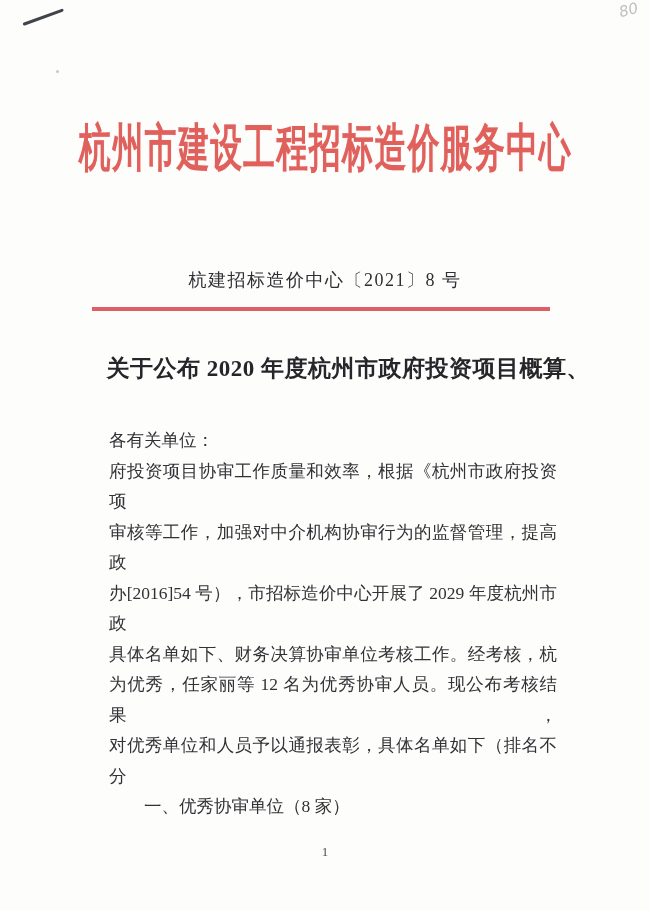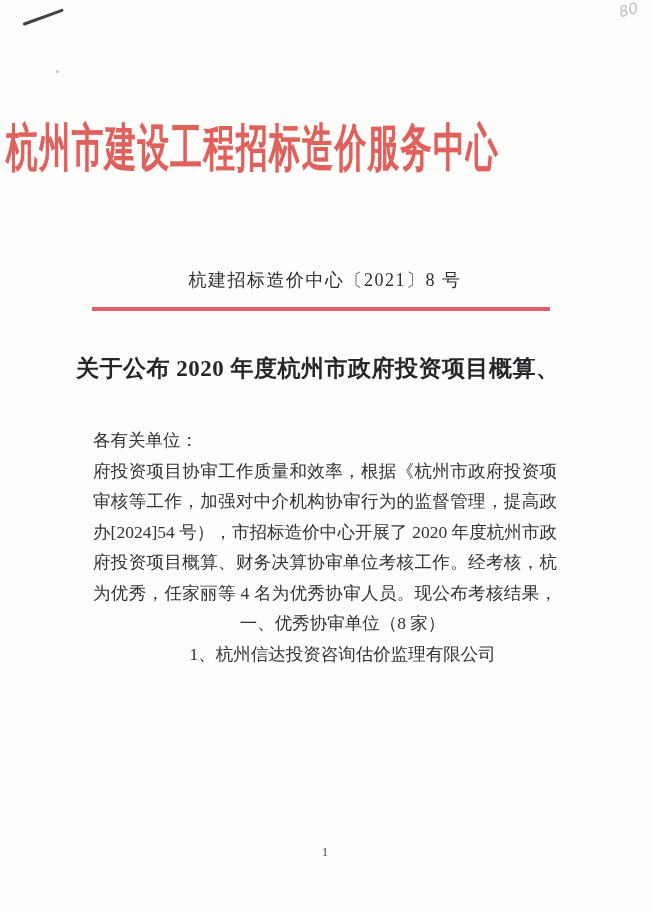--- a/index.html
+++ b/index.html
@@ -52,7 +52,7 @@
     top: 118px; left: 0;
     width: 650px;
     display: flex;
-    justify-content: flex-end;
+    justify-content: center;
   }
   .org-name-wrap .org-name {
     white-space: nowrap;

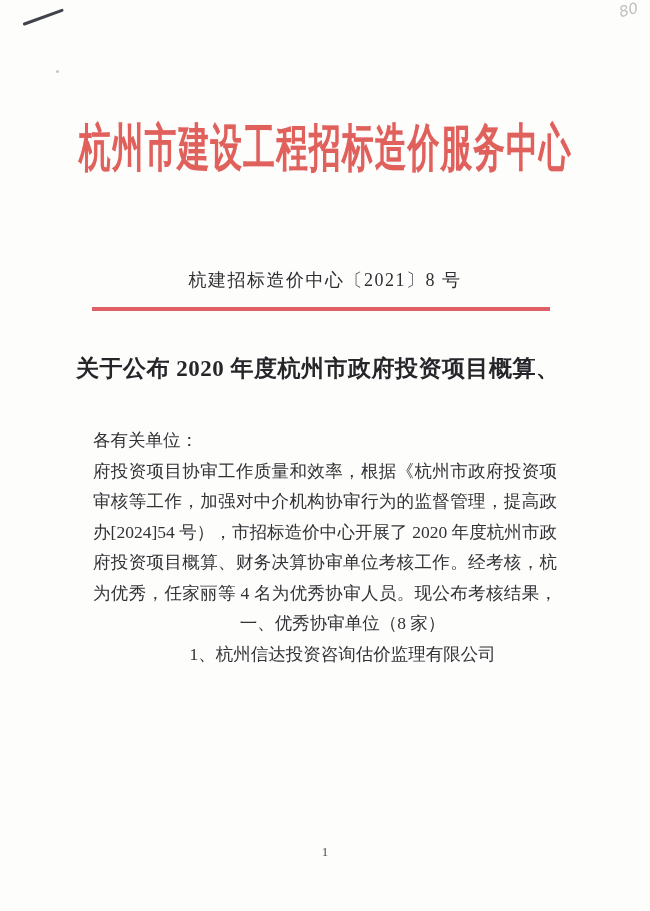--- a/index.html
+++ b/index.html
@@ -83,9 +83,9 @@
   }
   .doc-title {
     position: absolute;
-    top: 352px; left: 76px;
+    top: 352px; left: 60px;
     width: 530px;
-    text-align: left;
+    text-align: right;
     font-size: 23px;
     line-height: 33px;
     font-weight: bold;

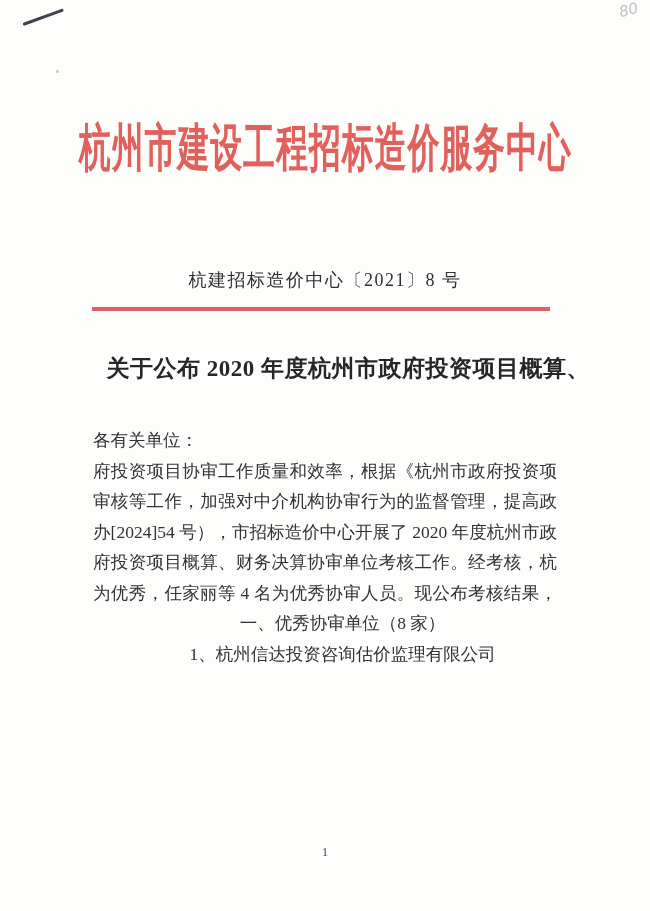--- a/index.html
+++ b/index.html
@@ -100,7 +100,7 @@
     line-height: 30.5px;
     color: var(--ink, #323236);
   }
-  .line { min-height: 30.5px; }
+  .line { min-height: 30.5px; margin-left: 16px; }
   .just {
     text-align: justify;
     text-align-last: justify;

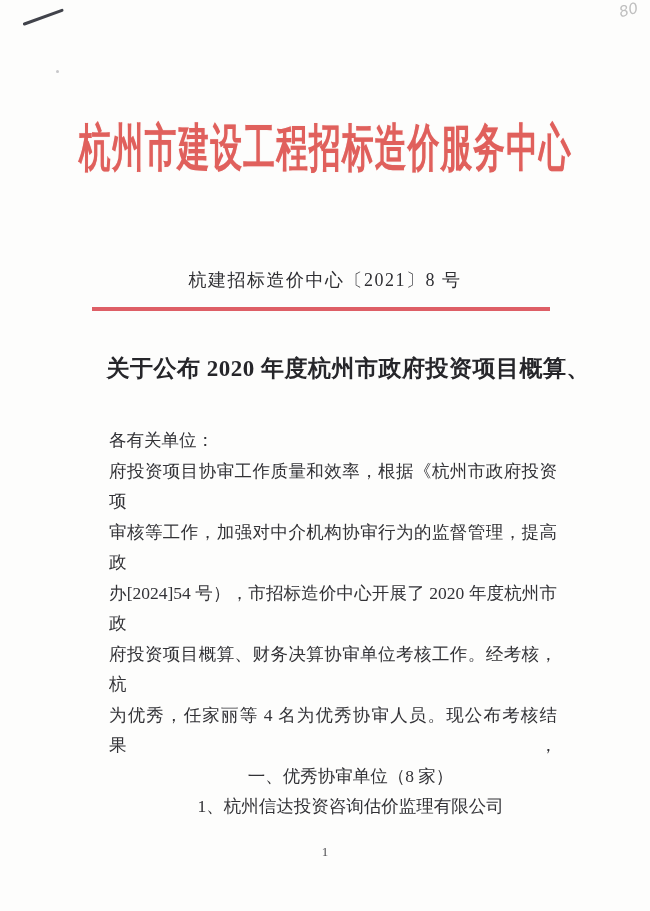--- a/index.html
+++ b/index.html
@@ -143,7 +143,7 @@
     <div class="line">各有关单位：</div>
     <div class="line just">府投资项目协审工作质量和效率，根据《杭州市政府投资项</div>
     <div class="line just">审核等工作，加强对中介机构协审行为的监督管理，提高政</div>
-    <div class="line just">办[2024]54 号），市招标造价中心开展了 2020 年度杭州市政</div>
+    <div class="line just">办[2016]54 号），市招标造价中心开展了 2029 年度杭州市政</div>
     <div class="line just">府投资项目概算、财务决算协审单位考核工作。经考核，杭</div>
     <div class="line just">为优秀，任家丽等 4 名为优秀协审人员。现公布考核结果，</div>
     <div class="line ind">一、优秀协审单位（8 家）</div>

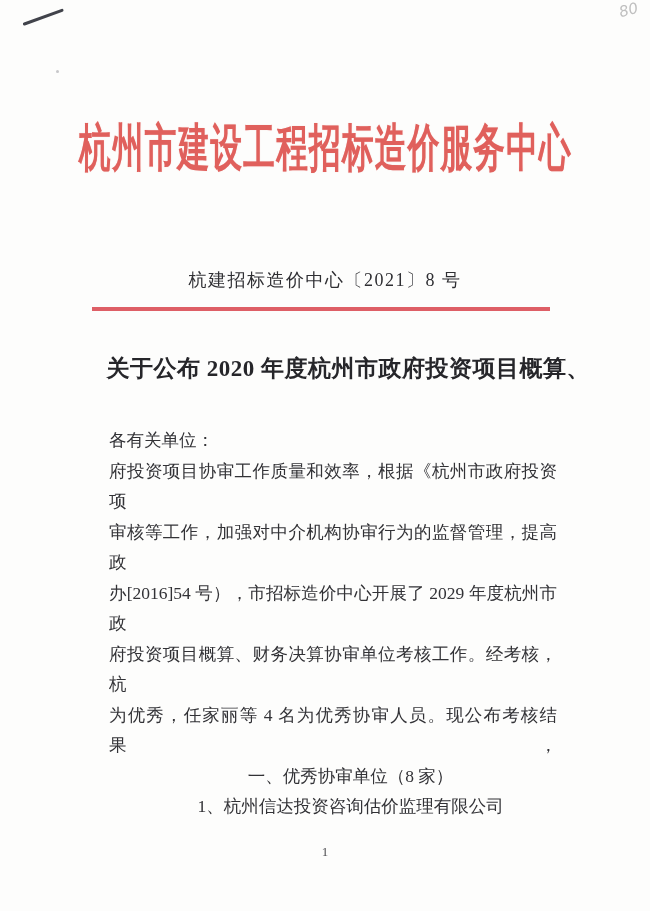--- a/index.html
+++ b/index.html
@@ -144,7 +144,7 @@
     <div class="line just">府投资项目协审工作质量和效率，根据《杭州市政府投资项</div>
     <div class="line just">审核等工作，加强对中介机构协审行为的监督管理，提高政</div>
     <div class="line just">办[2016]54 号），市招标造价中心开展了 2029 年度杭州市政</div>
-    <div class="line just">府投资项目概算、财务决算协审单位考核工作。经考核，杭</div>
+    <div class="line just">具体名单如下、财务决算协审单位考核工作。经考核，杭</div>
     <div class="line just">为优秀，任家丽等 4 名为优秀协审人员。现公布考核结果，</div>
     <div class="line ind">一、优秀协审单位（8 家）</div>
     <div class="line ind">1、杭州信达投资咨询估价监理有限公司</div>

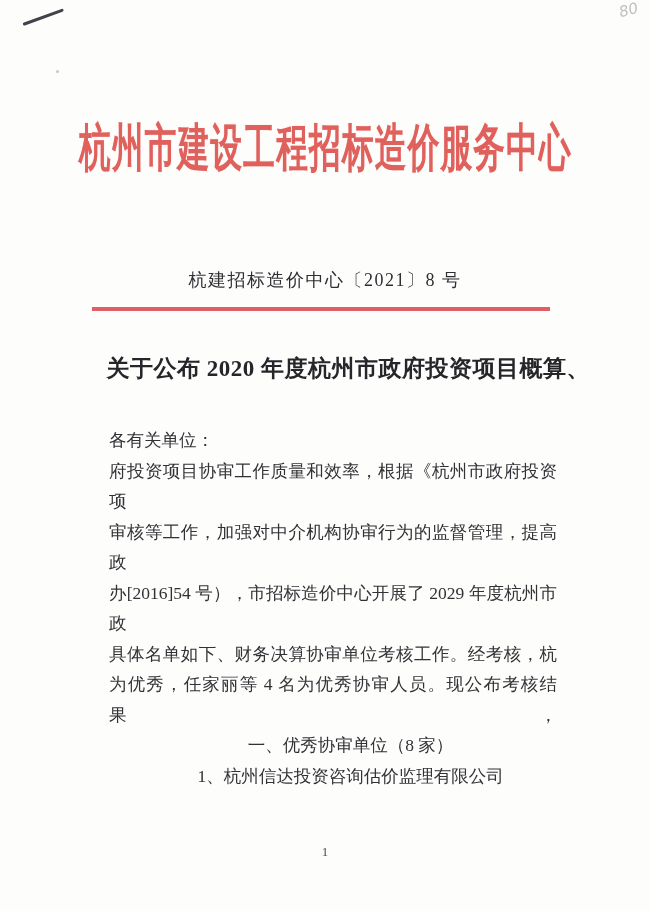--- a/index.html
+++ b/index.html
@@ -145,7 +145,7 @@
     <div class="line just">审核等工作，加强对中介机构协审行为的监督管理，提高政</div>
     <div class="line just">办[2016]54 号），市招标造价中心开展了 2029 年度杭州市政</div>
     <div class="line just">具体名单如下、财务决算协审单位考核工作。经考核，杭</div>
-    <div class="line just">为优秀，任家丽等 4 名为优秀协审人员。现公布考核结果，</div>
+    <div class="line just">为优秀，任家丽等 12 名为优秀协审人员。现公布考核结果，</div>
     <div class="line ind">一、优秀协审单位（8 家）</div>
     <div class="line ind">1、杭州信达投资咨询估价监理有限公司</div>
   </div>

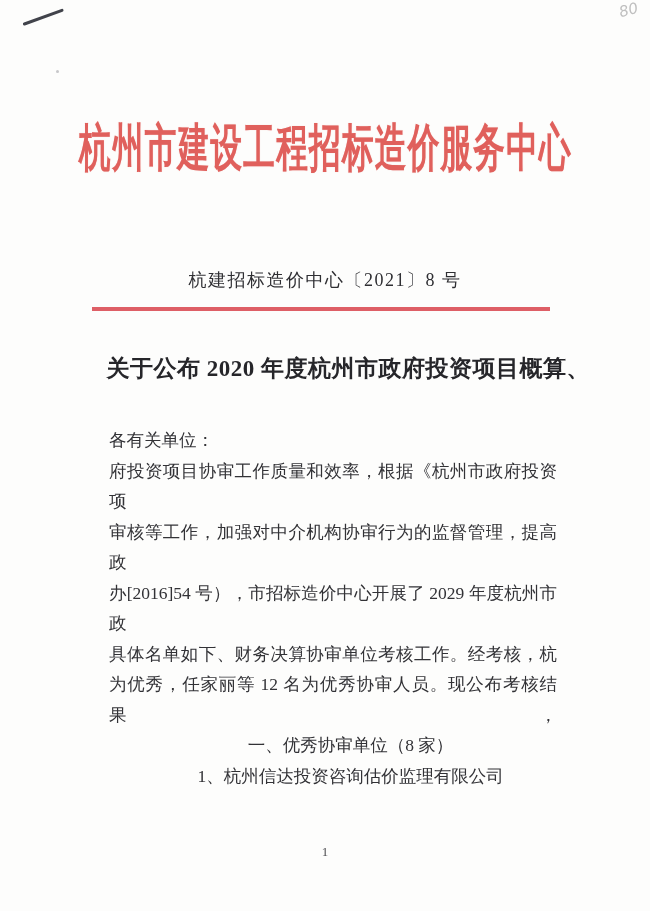--- a/index.html
+++ b/index.html
@@ -146,6 +146,7 @@
     <div class="line just">办[2016]54 号），市招标造价中心开展了 2029 年度杭州市政</div>
     <div class="line just">具体名单如下、财务决算协审单位考核工作。经考核，杭</div>
     <div class="line just">为优秀，任家丽等 12 名为优秀协审人员。现公布考核结果，</div>
+    <div class="line just">对优秀单位和人员予以通报表彰，具体名单如下（排名不分</div>
     <div class="line ind">一、优秀协审单位（8 家）</div>
     <div class="line ind">1、杭州信达投资咨询估价监理有限公司</div>
   </div>

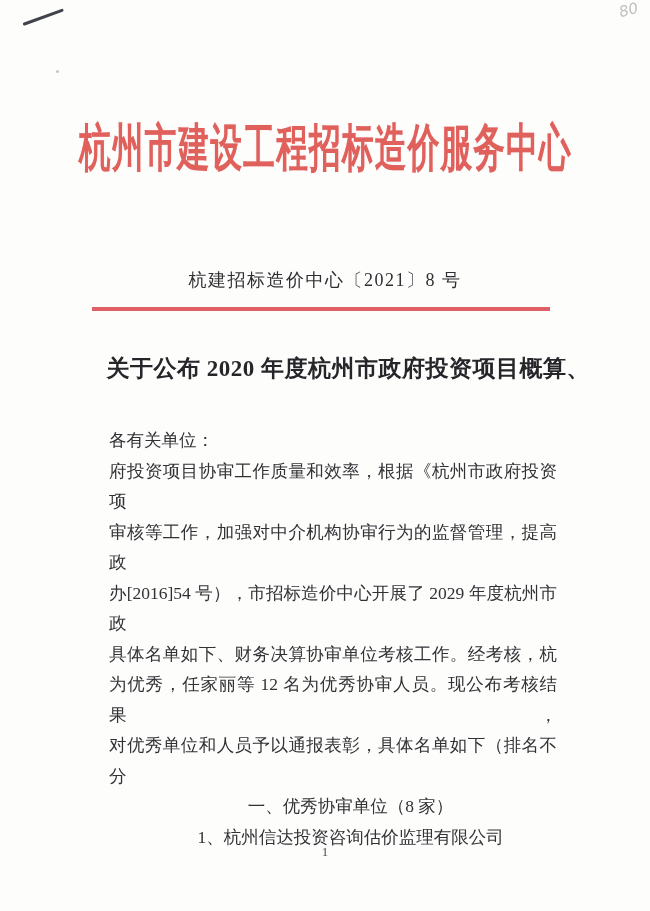--- a/index.html
+++ b/index.html
@@ -106,7 +106,7 @@
     text-align-last: justify;
     text-justify: inter-character;
   }
-  .ind { text-indent: 2em; text-align: center; }
+  .ind { text-indent: 2em; }
   .page-number {
     position: absolute;
     top: 844px; left: 0;

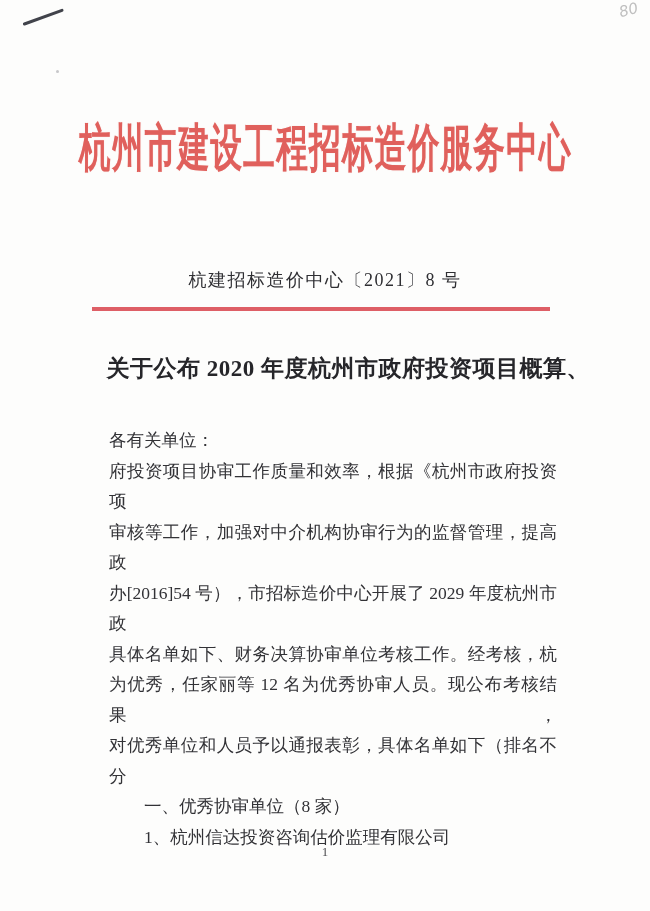--- a/index.html
+++ b/index.html
@@ -148,7 +148,6 @@
     <div class="line just">为优秀，任家丽等 12 名为优秀协审人员。现公布考核结果，</div>
     <div class="line just">对优秀单位和人员予以通报表彰，具体名单如下（排名不分</div>
     <div class="line ind">一、优秀协审单位（8 家）</div>
-    <div class="line ind">1、杭州信达投资咨询估价监理有限公司</div>
   </div>
 
   <div class="page-number">1</div>

